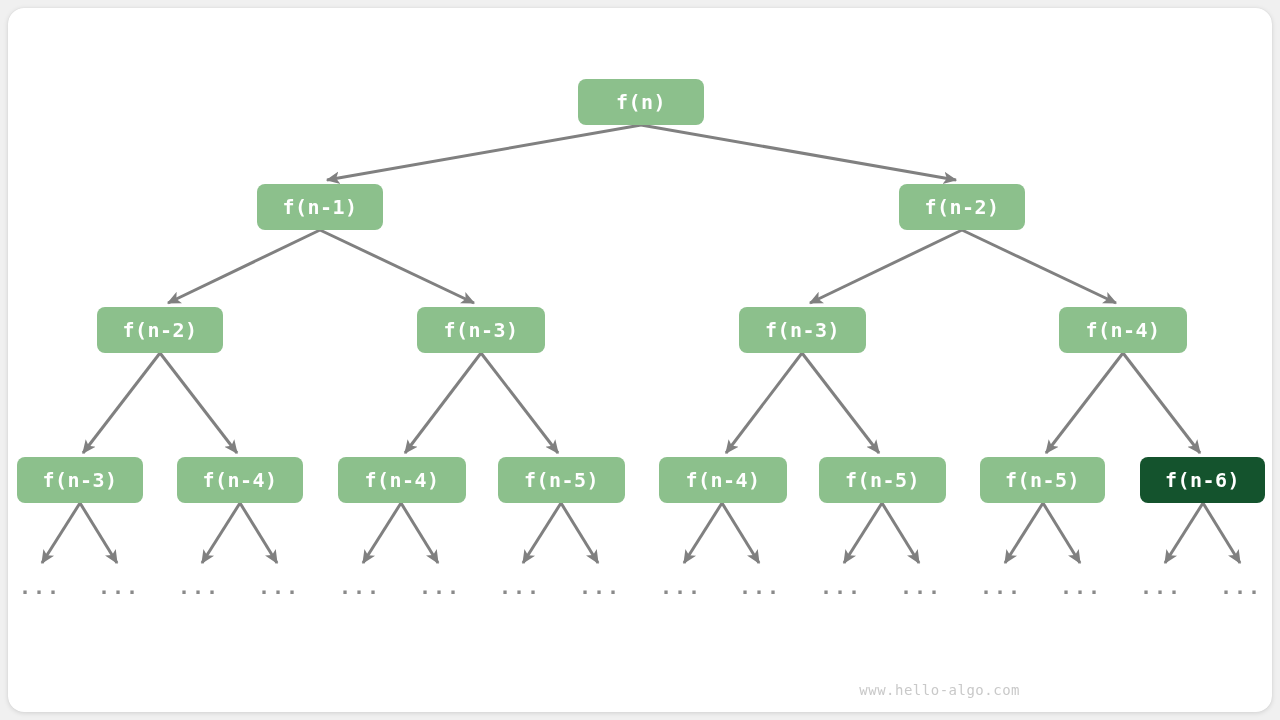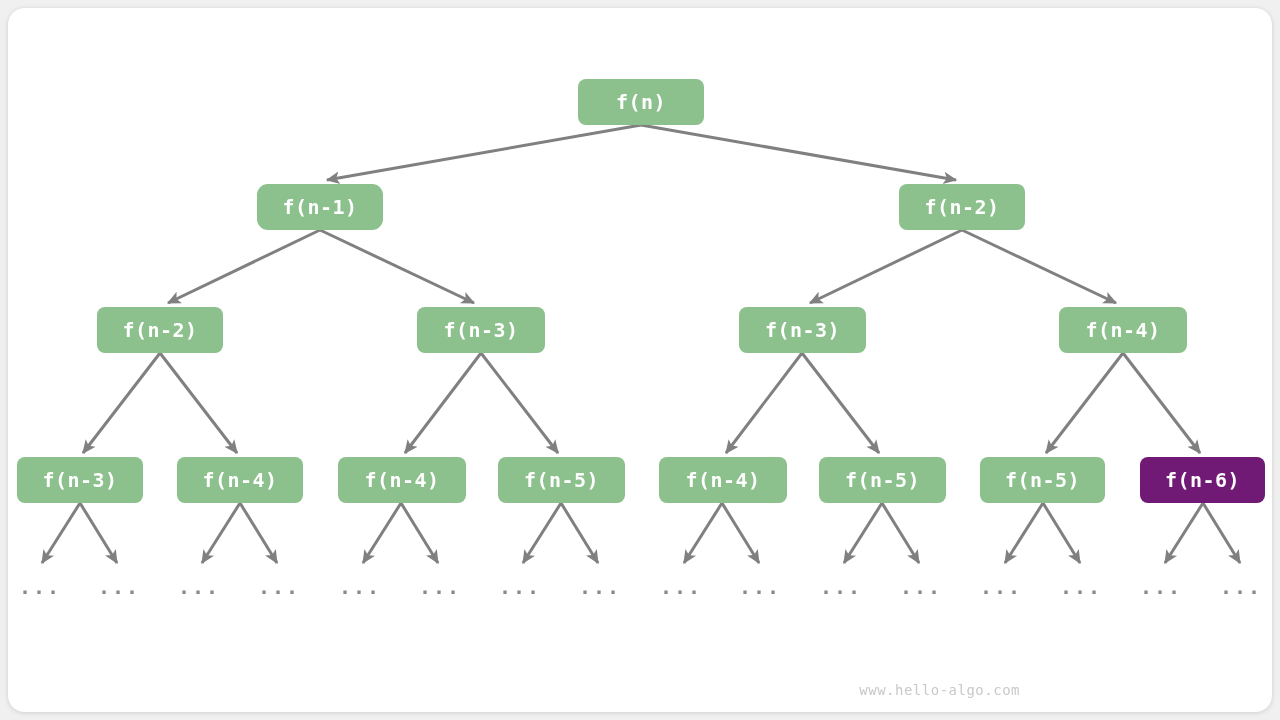--- a/index.html
+++ b/index.html
@@ -124,7 +124,7 @@
 
     <div id="node-layer">
         <div class="node" style="left: 578px; top: 79px; width: 126px; background: rgb(140, 192, 140); color: rgb(255, 255, 255);">f(n)</div>
-        <div class="node" style="left: 257px; top: 184px; width: 126px; background: rgb(140, 192, 140); color: rgb(255, 255, 255); border-radius: 11px;">f(n-1)</div>
+        <div class="node" style="left: 257px; top: 184px; width: 126px; background: rgb(140, 192, 140); color: rgb(255, 255, 255);">f(n-1)</div>
         <div class="node" style="left: 899px; top: 184px; width: 126px; background: rgb(140, 192, 140); color: rgb(255, 255, 255);">f(n-2)</div>
         <div class="node" style="left: 97px; top: 307px; width: 126px; background: rgb(140, 192, 140); color: rgb(255, 255, 255);">f(n-2)</div>
         <div class="node" style="left: 417px; top: 307px; width: 128px; background: rgb(140, 192, 140); color: rgb(255, 255, 255);">f(n-3)</div>

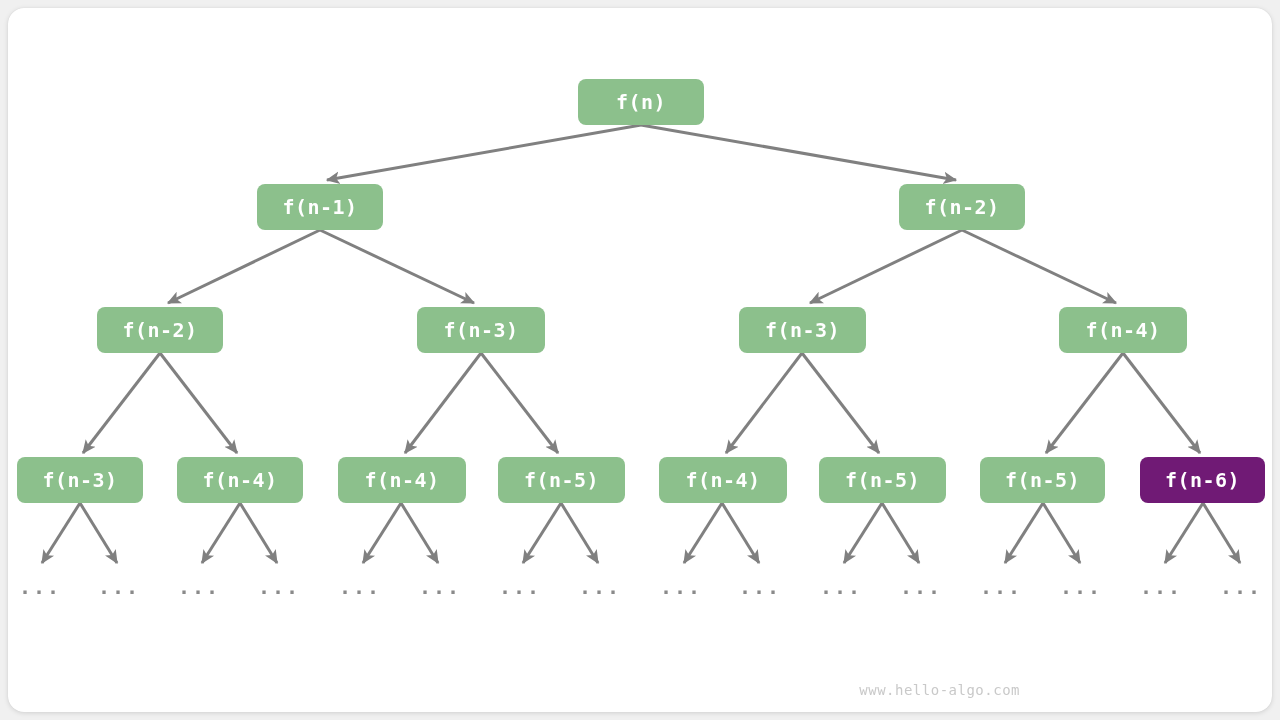--- a/index.html
+++ b/index.html
@@ -137,7 +137,7 @@
         <div class="node" style="left: 659px; top: 457px; width: 128px; background: rgb(140, 192, 140); color: rgb(255, 255, 255);">f(n-4)</div>
         <div class="node" style="left: 819px; top: 457px; width: 127px; background: rgb(140, 192, 140); color: rgb(255, 255, 255);">f(n-5)</div>
         <div class="node" style="left: 980px; top: 457px; width: 125px; background: rgb(140, 192, 140); color: rgb(255, 255, 255);">f(n-5)</div>
-        <div class="node" style="left: 1140px; top: 457px; width: 125px; background: #701a75; color: rgb(255, 255, 255);">f(n-6)</div>
+        <div class="node" style="left: 1140px; top: 457px; width: 125px; background: #14532d; color: rgb(255, 255, 255);">f(n-6)</div>
       </div>
     <div id="ellipsis-layer">
         <div class="dots" style="left: 40px; top: 587px; color: rgb(138, 138, 138);">...</div>

